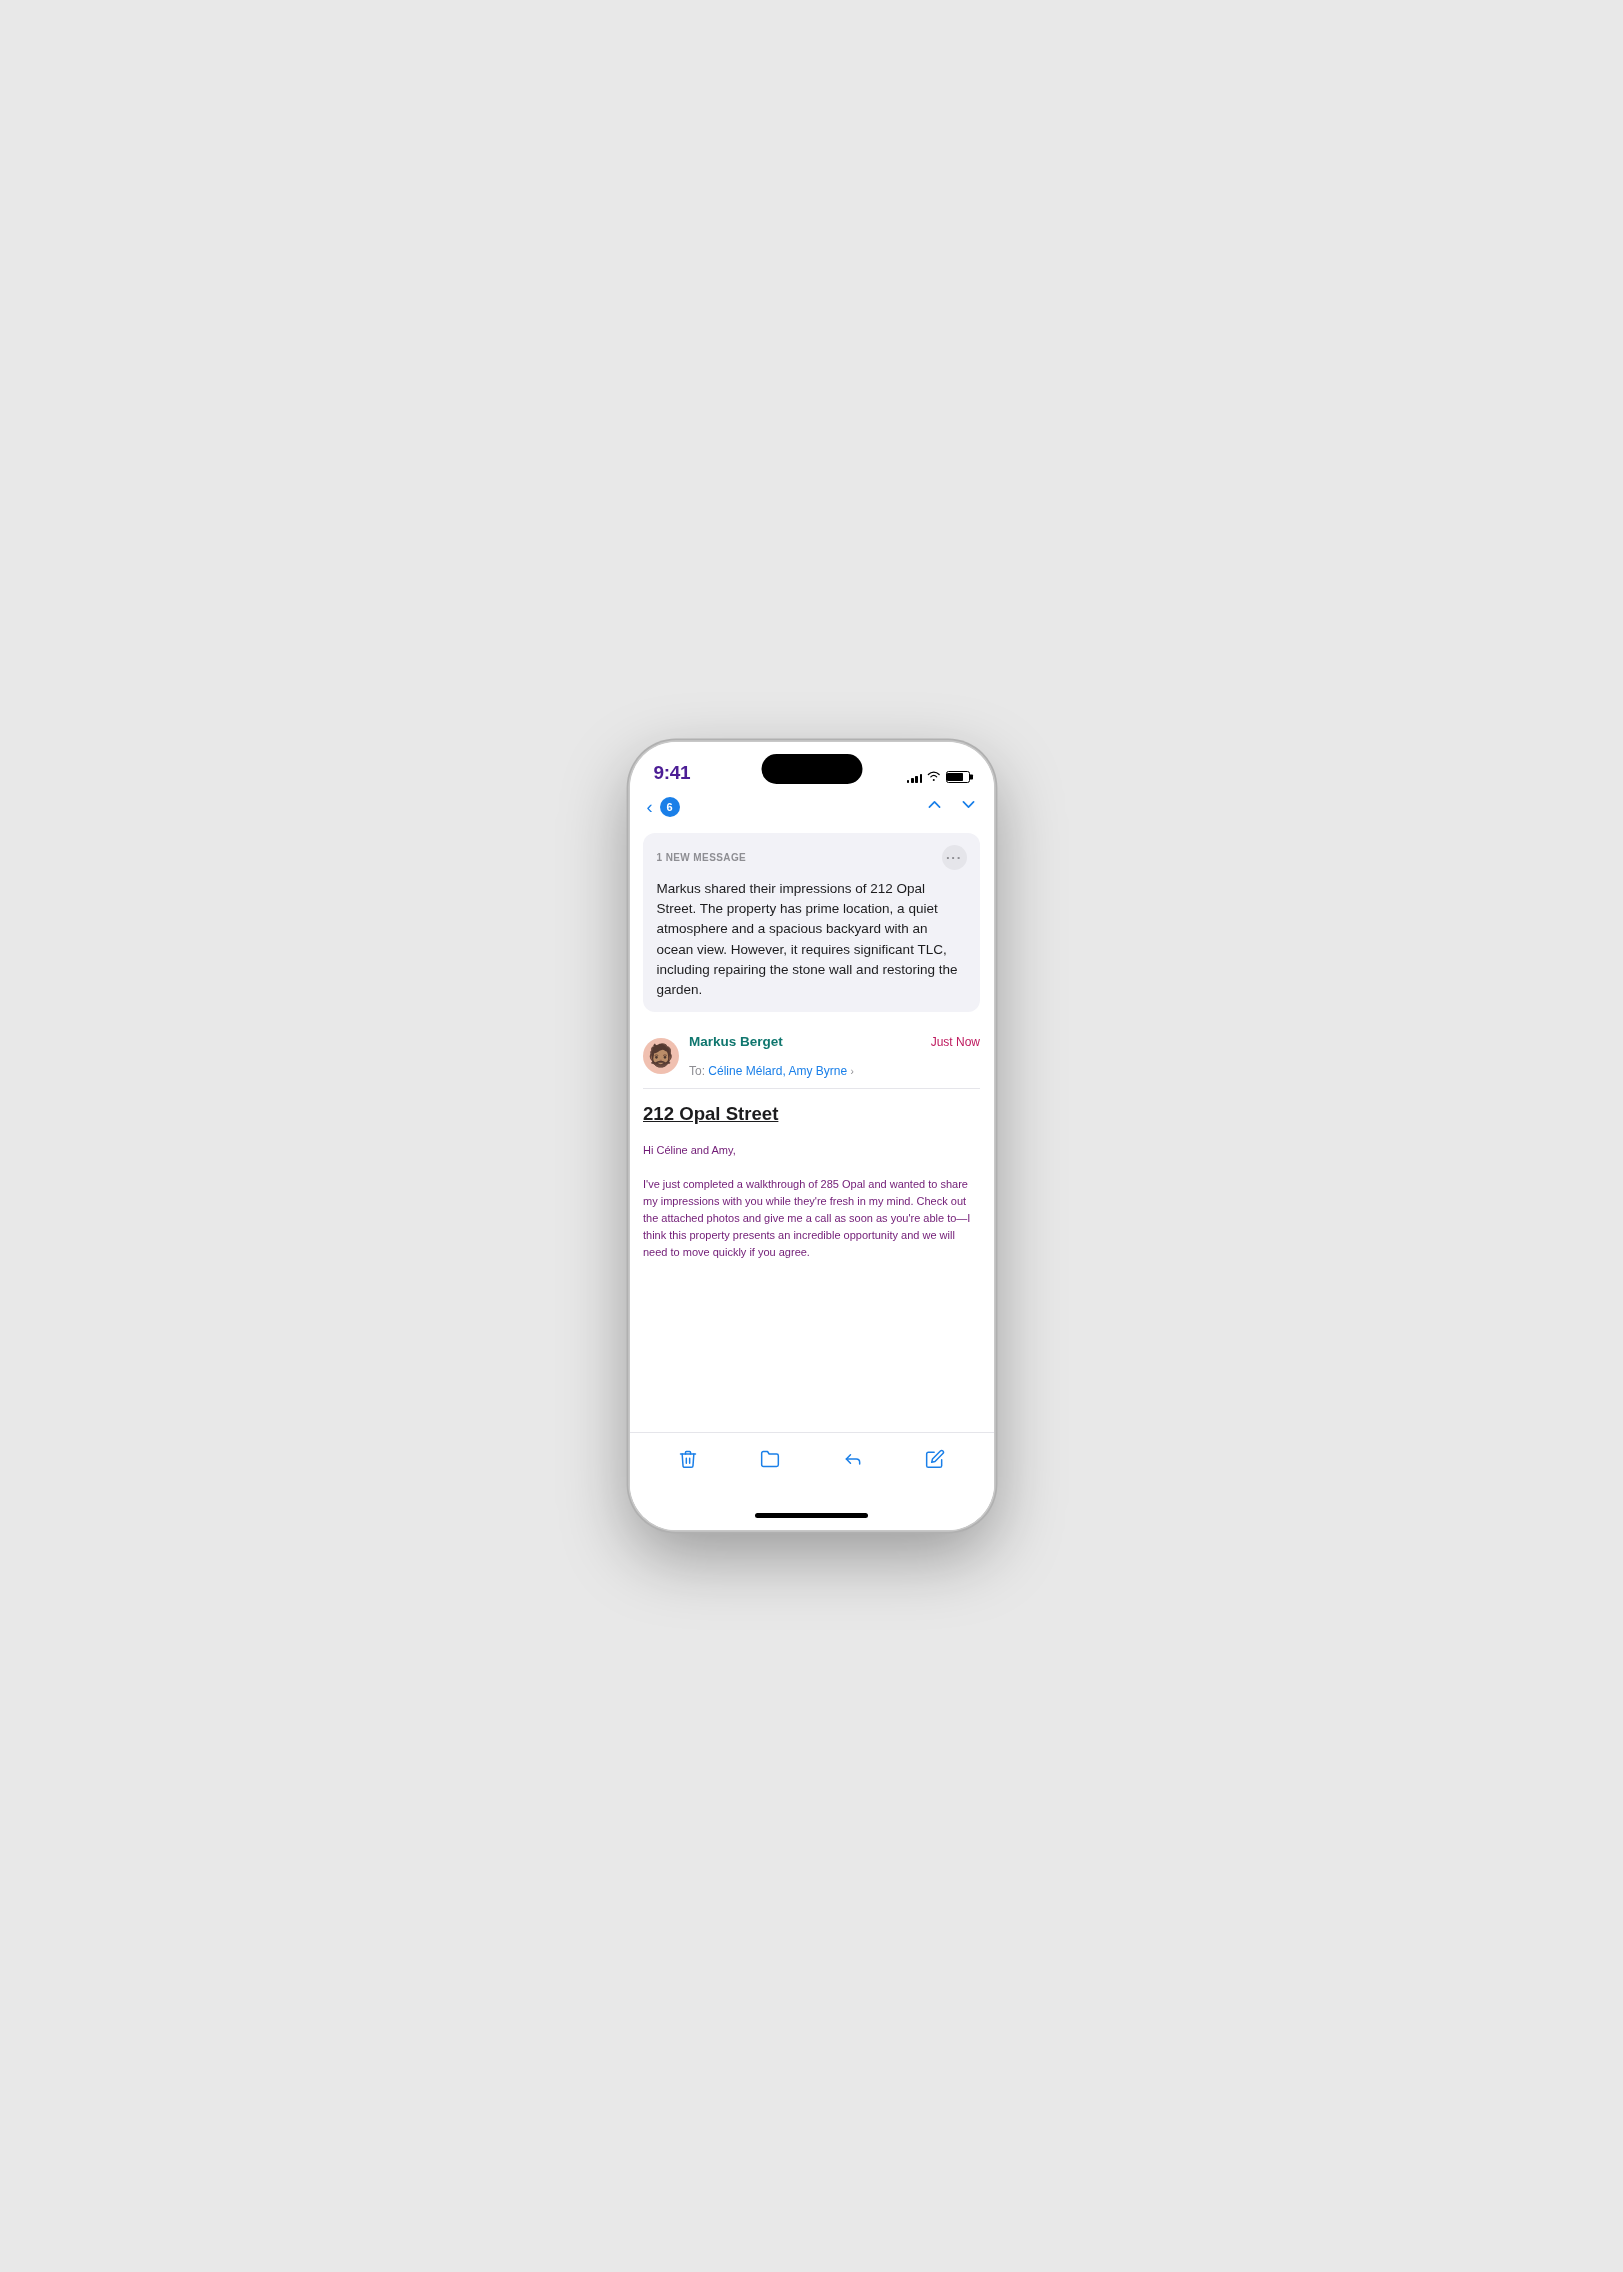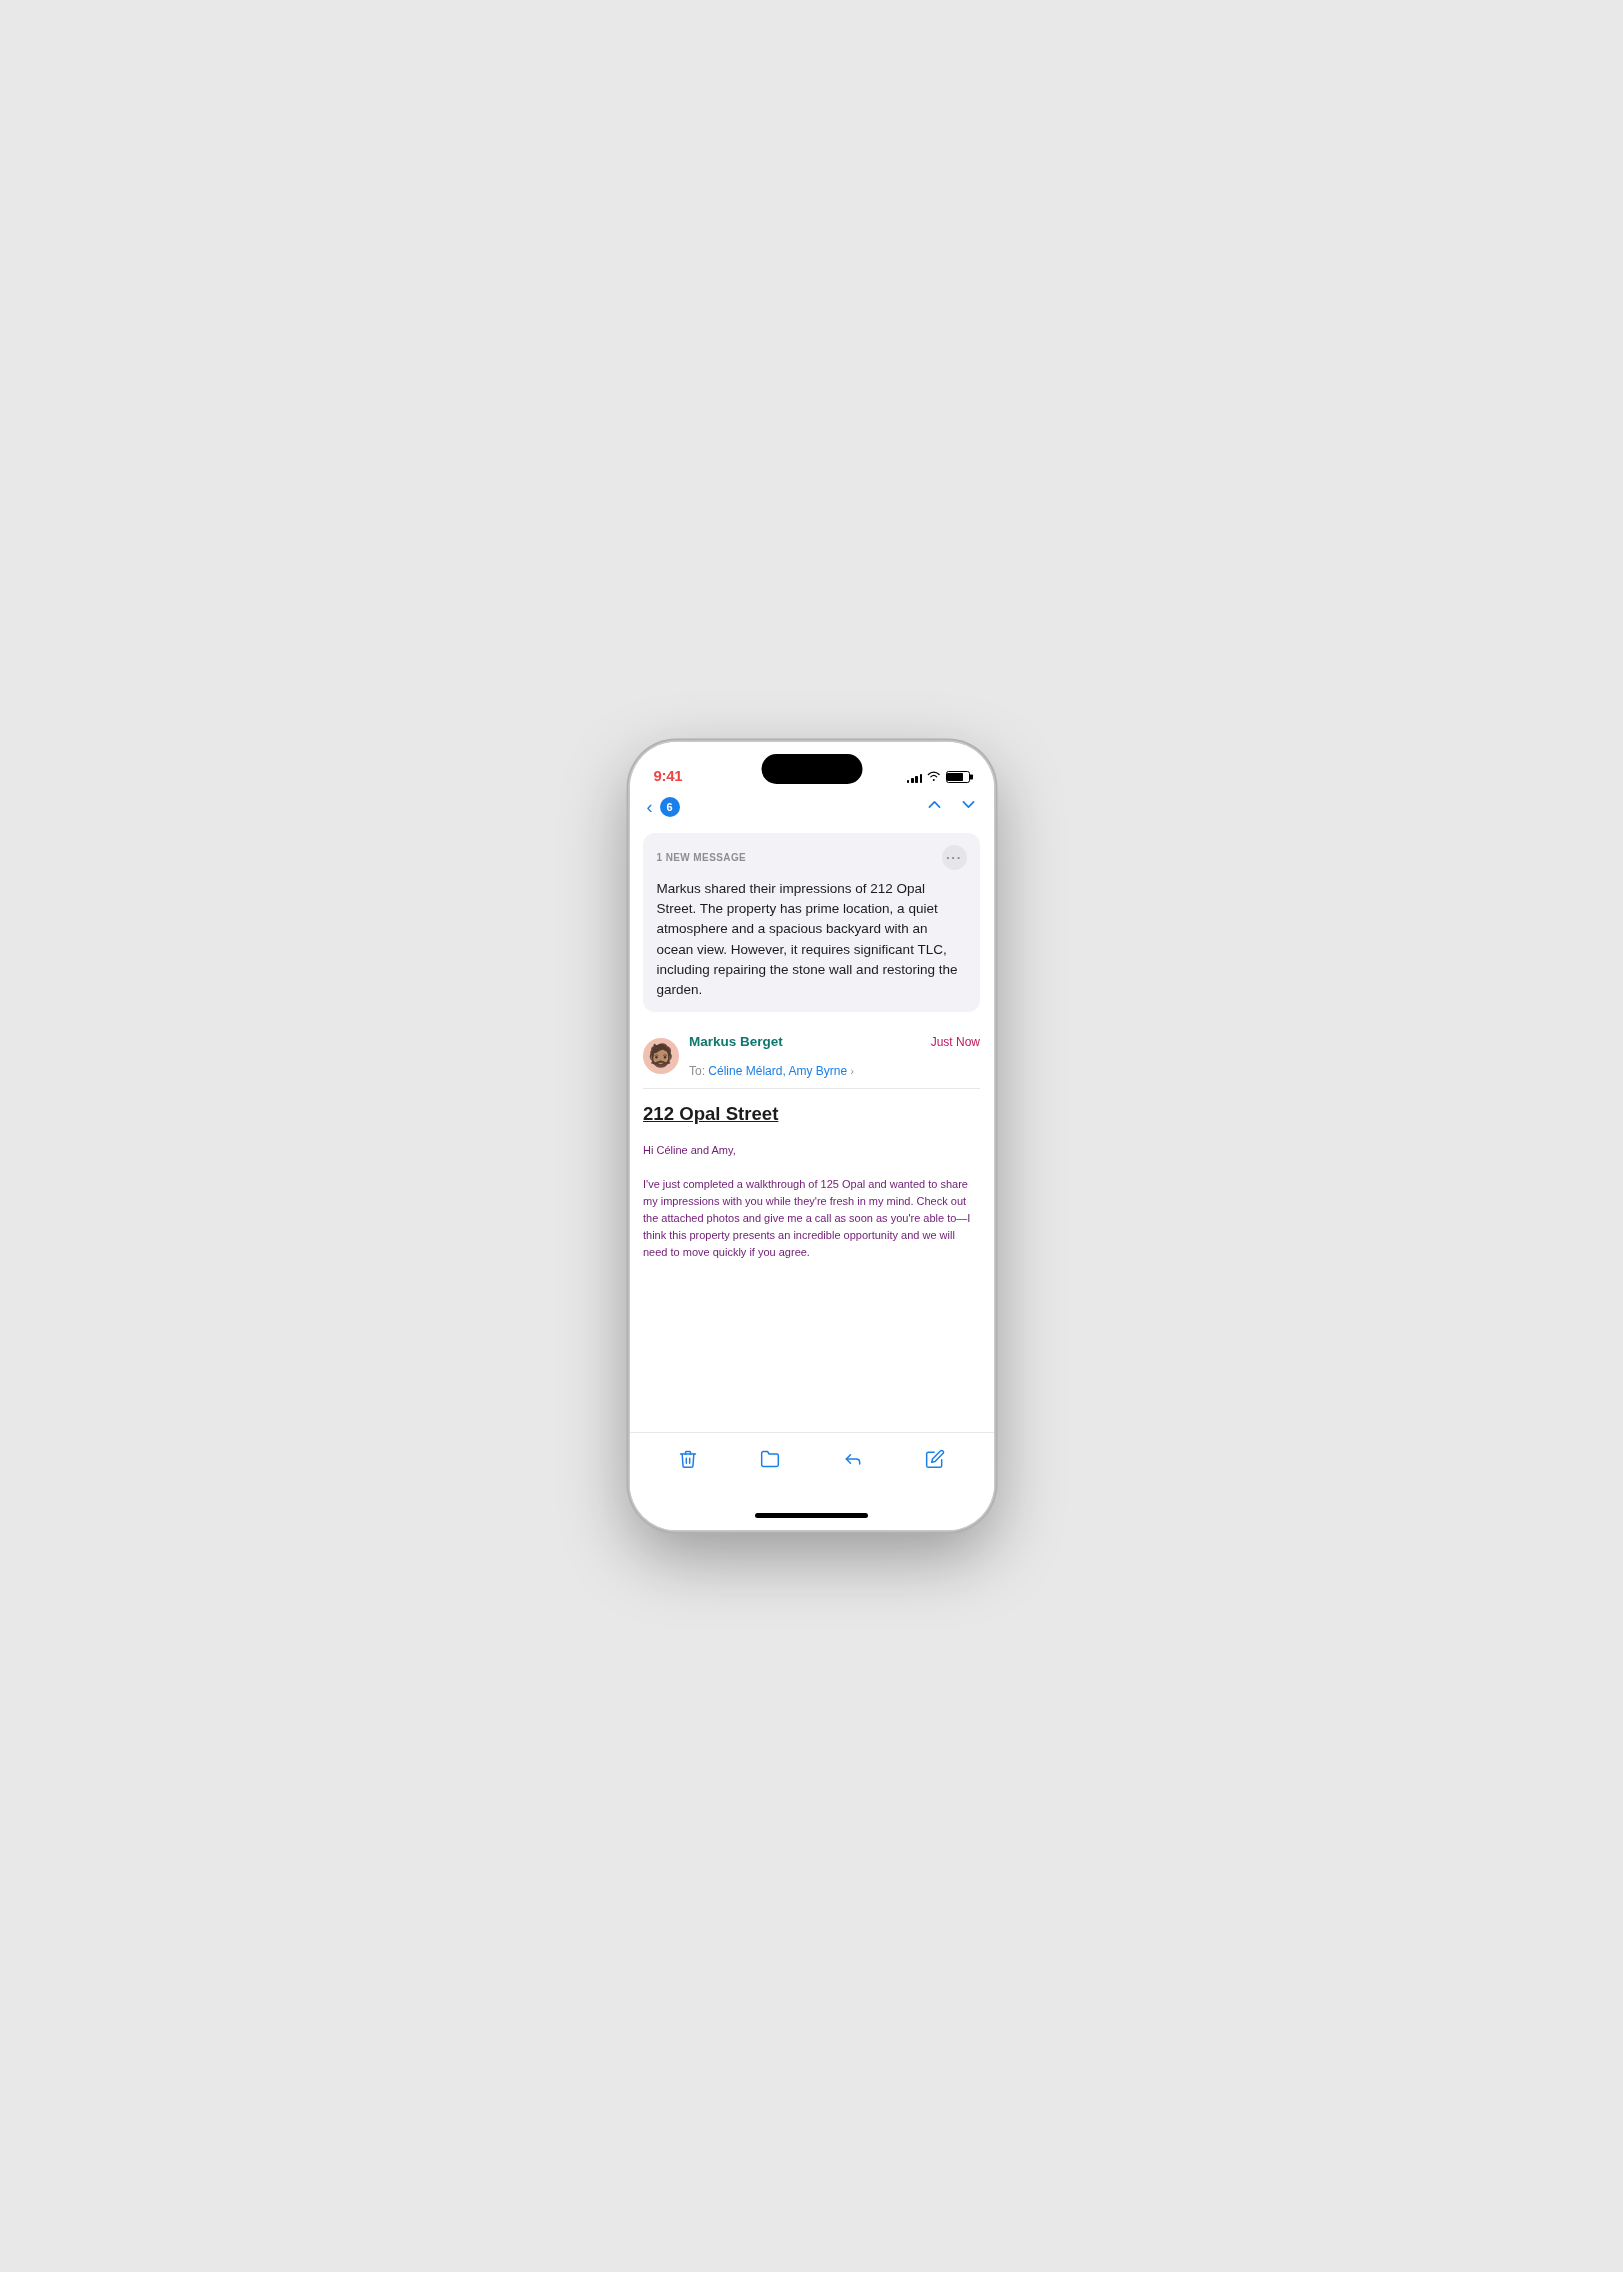--- a/index.html
+++ b/index.html
@@ -84,9 +84,9 @@
     }
 
     .status-time {
-      font-size: 15px;
+      font-size: 19px;
       font-weight: 600;
-      color: #ef4444;
+      color: #4c1d95;
       letter-spacing: -0.3px;
     }
 

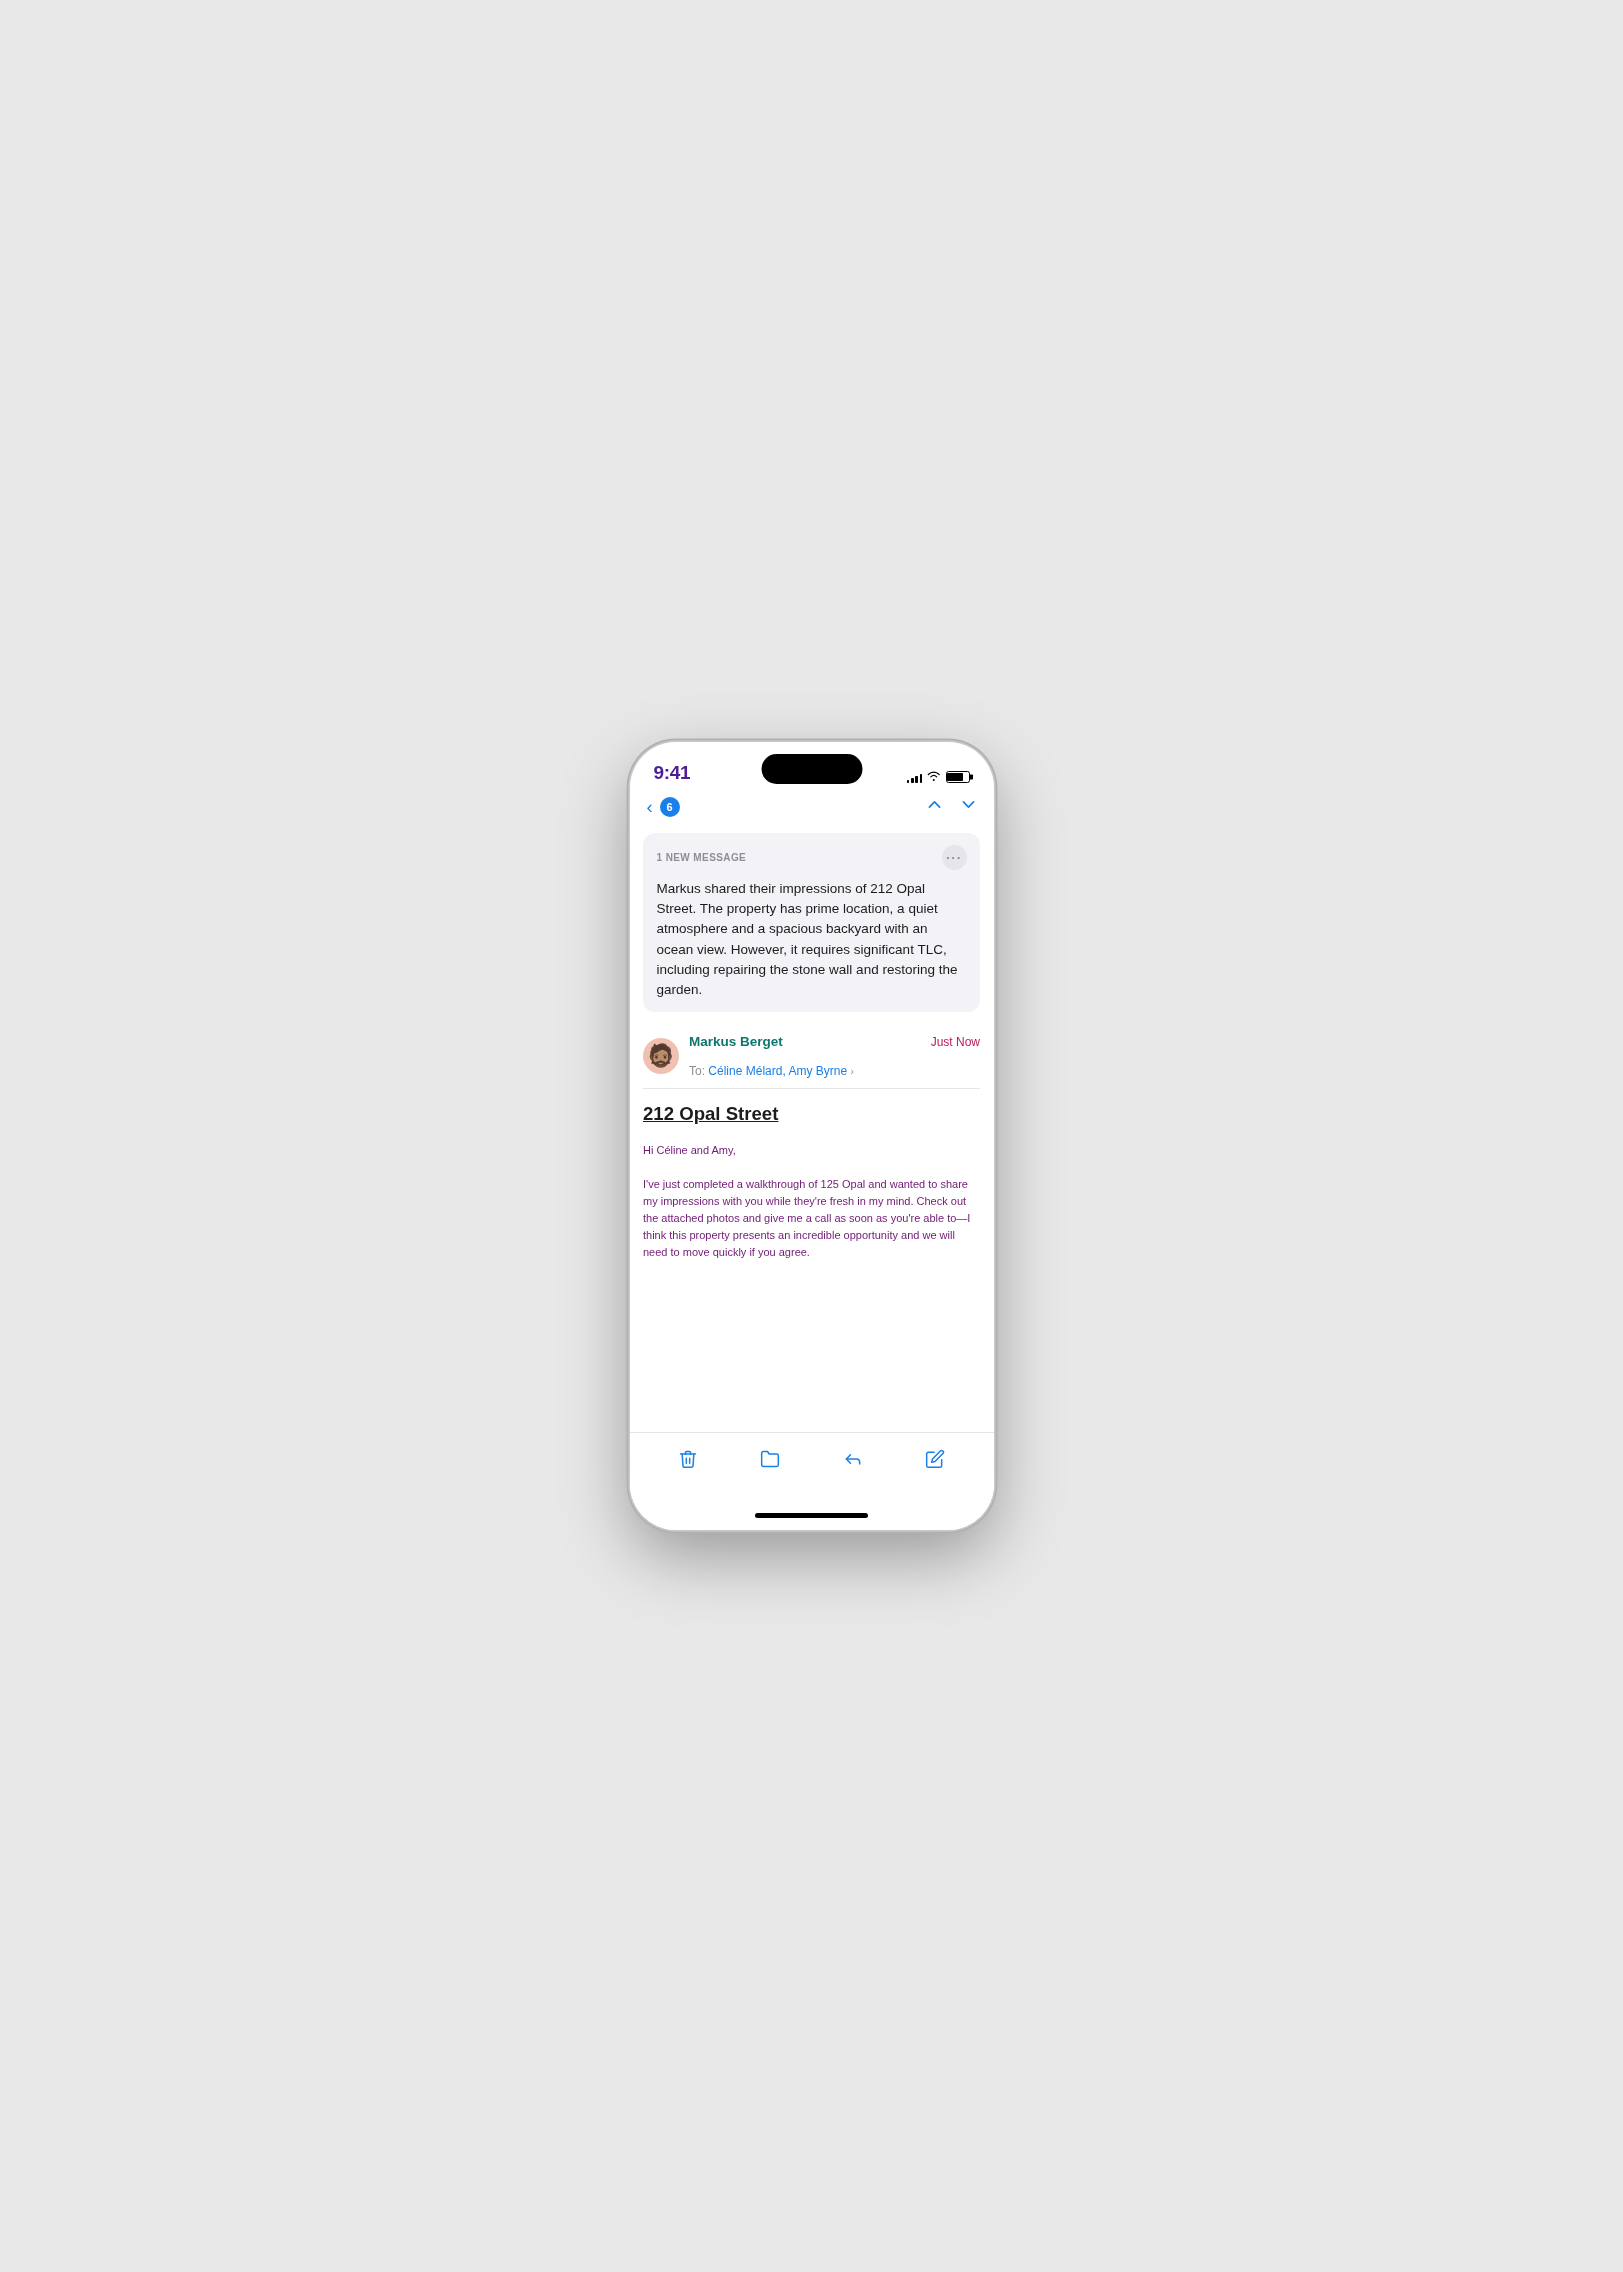--- a/index.html
+++ b/index.html
@@ -459,7 +459,7 @@
       <div class="email-body">
         <h1 class="email-subject">212 Opal Street</h1>
         <p class="email-paragraph">Hi Céline and Amy,</p>
-        <p class="email-paragraph">I've just completed a walkthrough of 125 Opal and wanted to share my impressions with you while they're fresh in my mind. Check out the attached photos and give me a call as soon as you're able to—I think this property presents an incredible opportunity and we will need to move quickly if you agree.</p>
+        <p class="email-paragraph">I've just completed a walkthrough of 285 Opal and wanted to share my impressions with you while they're fresh in my mind. Check out the attached photos and give me a call as soon as you're able to—I think this property presents an incredible opportunity and we will need to move quickly if you agree.</p>
       </div>
 
     </div>

